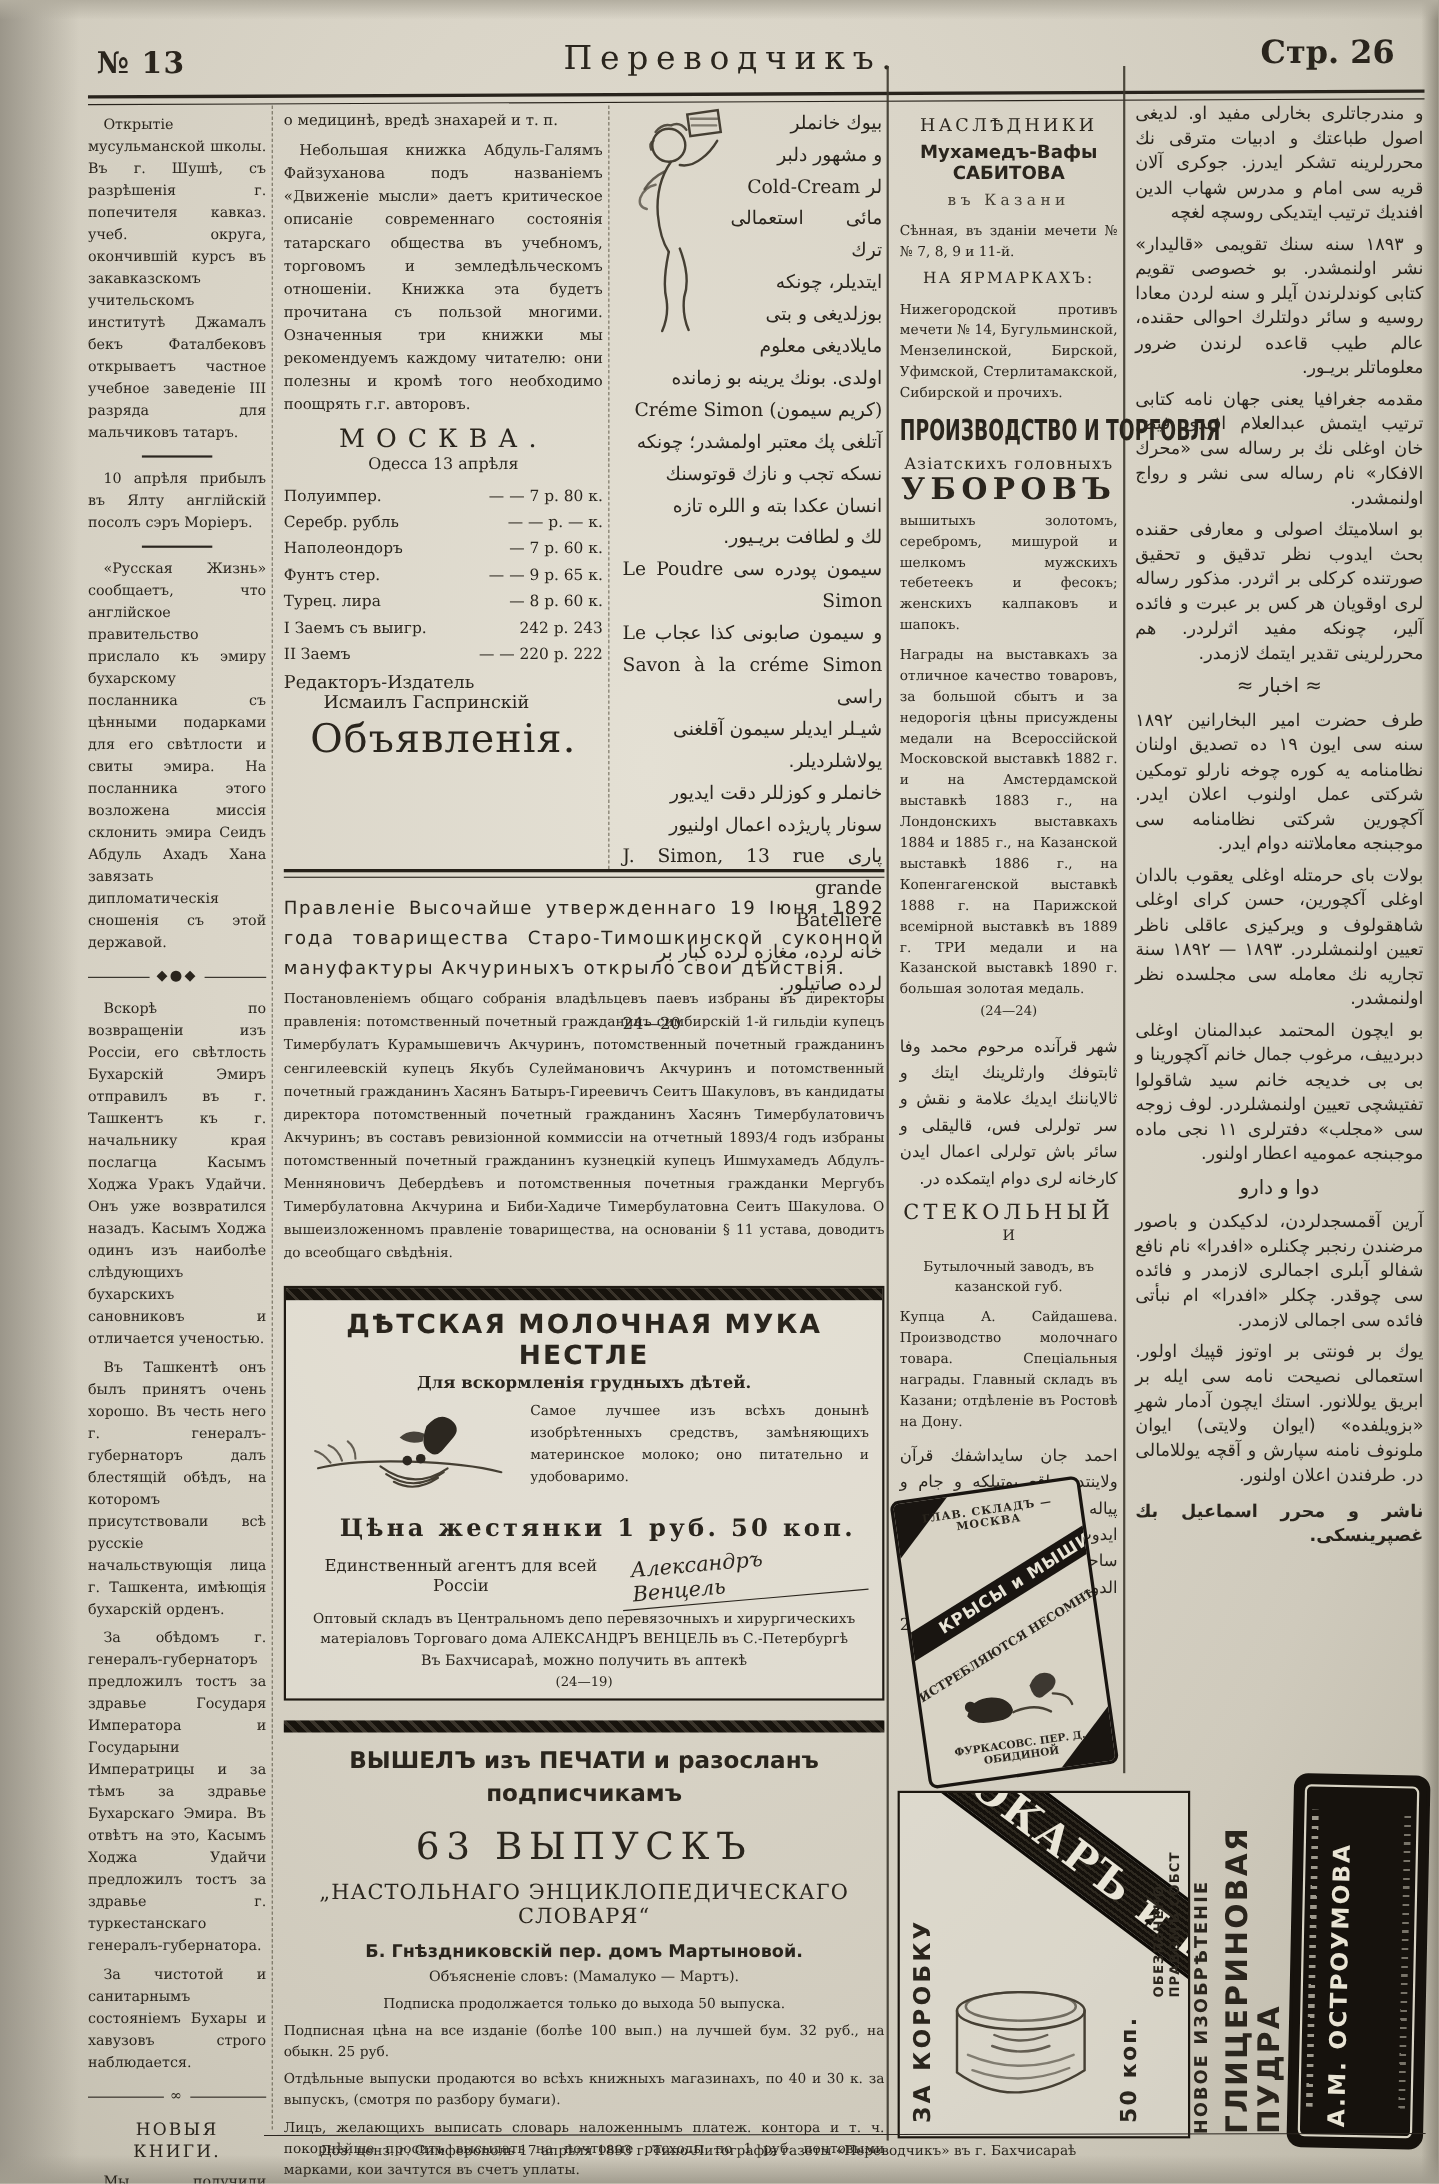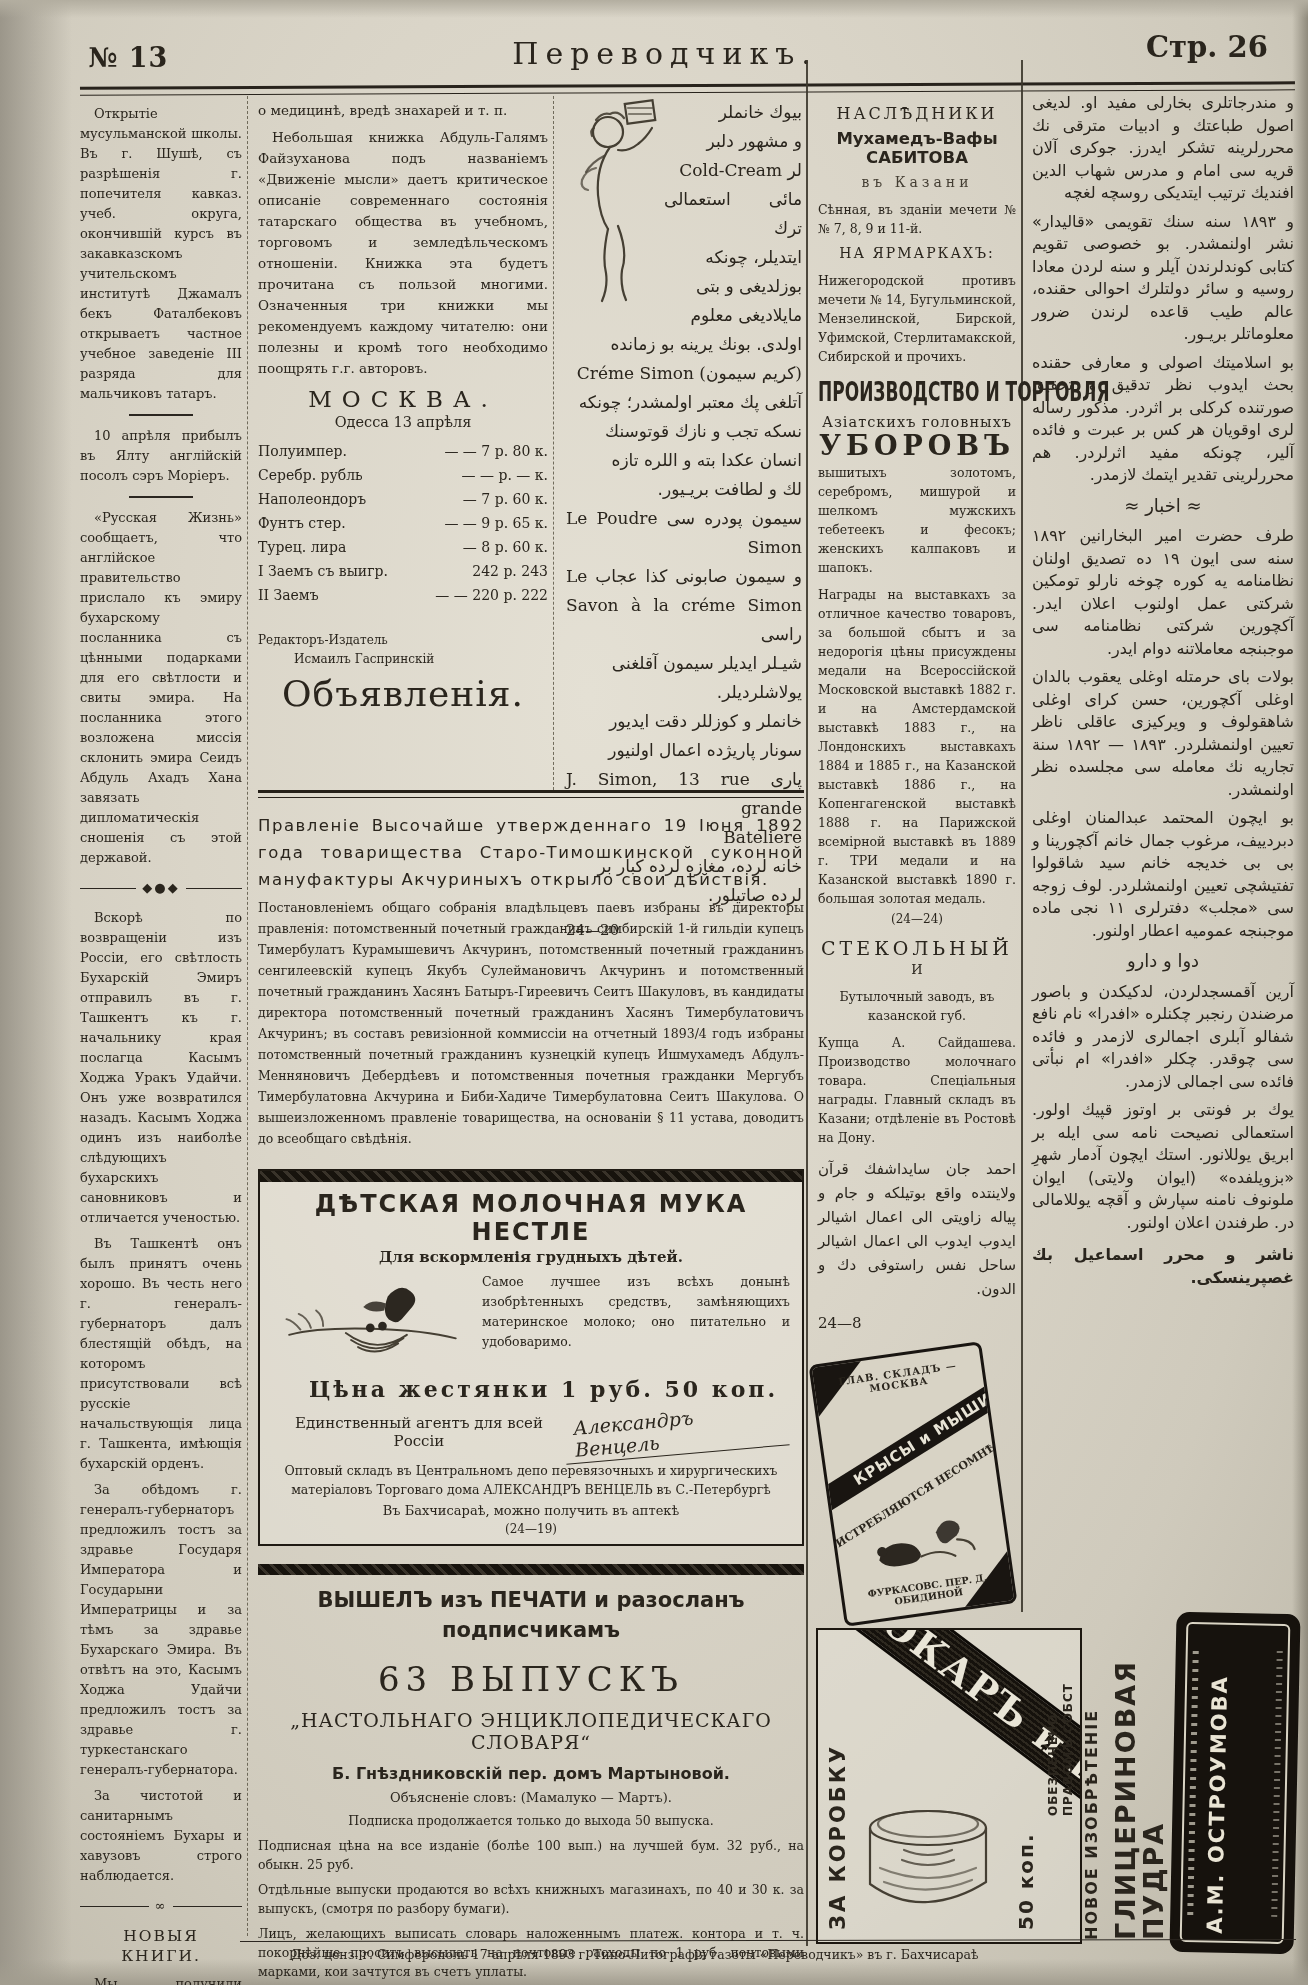--- a/index.html
+++ b/index.html
@@ -384,6 +384,7 @@
 <div id="col5" class="col">
   <p class="p np">و مندرجاتلرى بخارلى مفيد او. لديغى اصول طباعتك و ادبيات مترقى نك محررلرينه تشكر ايدرز. جوكرى آلان قريه سى امام و مدرس شهاب الدين افنديك ترتيب ايتديكى روسچه لغچه</p>
   <p class="p np">و ١٨٩٣ سنه سنك تقويمى «قاليدار» نشر اولنمشدر. بو خصوصى تقويم كتابى كوندلرندن آيلر و سنه لردن معادا روسيه و سائر دولتلرك احوالى حقنده، عالم طيب قاعده لرندن ضرور معلوماتلر بريـور.</p>
+  <p class="p np">مقدمه جغرافيا يعنى جهان نامه كتابى ترتيب ايتمش عبدالعلام افندى فيض خان اوغلى نك بر رساله سى «محرك الافكار» نام رساله سى نشر و رواج اولنمشدر.</p>
   <p class="p np">بو اسلاميتك اصولى و معارفى حقنده بحث ايدوب نظر تدقيق و تحقيق صورتنده كركلى بر اثردر. مذكور رساله لرى اوقويان هر كس بر عبرت و فائده آلير، چونكه مفيد اثرلردر. هم محررلرينى تقدير ايتمك لازمدر.</p>
   <div class="ar-head">≈ اخبار ≈</div>
   <p class="p np">طرف حضرت امير البخارانين ١٨٩٢ سنه سى ايون ١٩ ده تصديق اولنان نظامنامه يه كوره چوخه نارلو تومكين شركتى عمل اولنوب اعلان ايدر. آكچورين شركتى نظامنامه سى موجبنجه معاملاتنه دوام ايدر.</p>

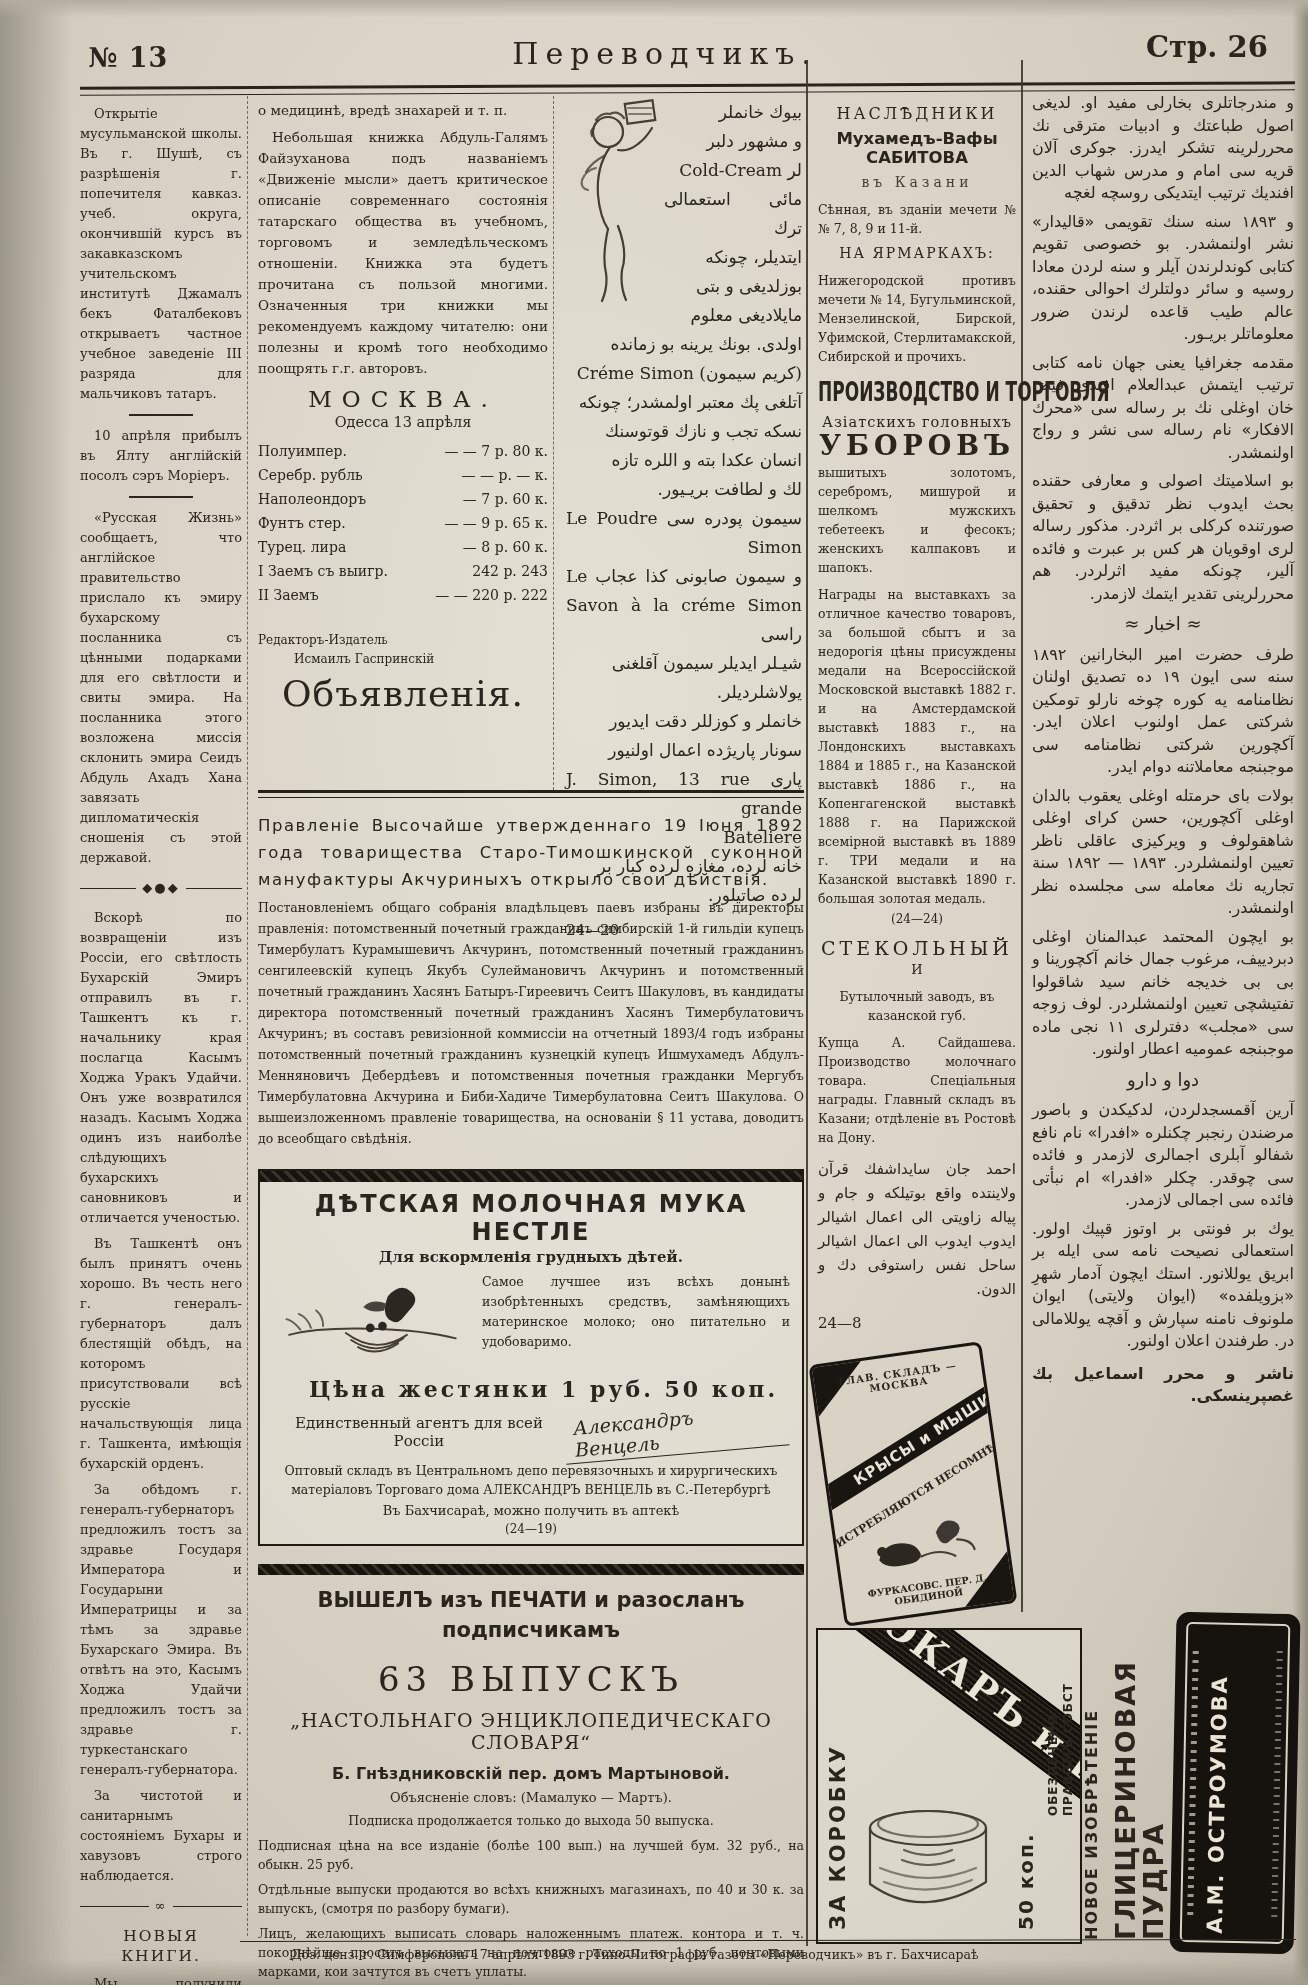--- a/index.html
+++ b/index.html
@@ -52,7 +52,7 @@
   .kursy-title{text-align:center;font-size:23px;letter-spacing:10px;margin:4px 0 2px;}
   .kursy-sub{text-align:center;font-size:14.5px;margin-bottom:6px;}
   .krow{display:flex;justify-content:space-between;font-size:14px;line-height:24px;}
-  .editor{margin-top:24px;font-size:12px;line-height:19px;text-align:left;}
+  .editor{margin-top:3px;font-size:16px;line-height:19px;text-align:left;}
   .editor .nm{margin-left:36px;}
   .ads-h{text-align:center;font-size:36px;margin:14px 0 4px;letter-spacing:1px;}
 

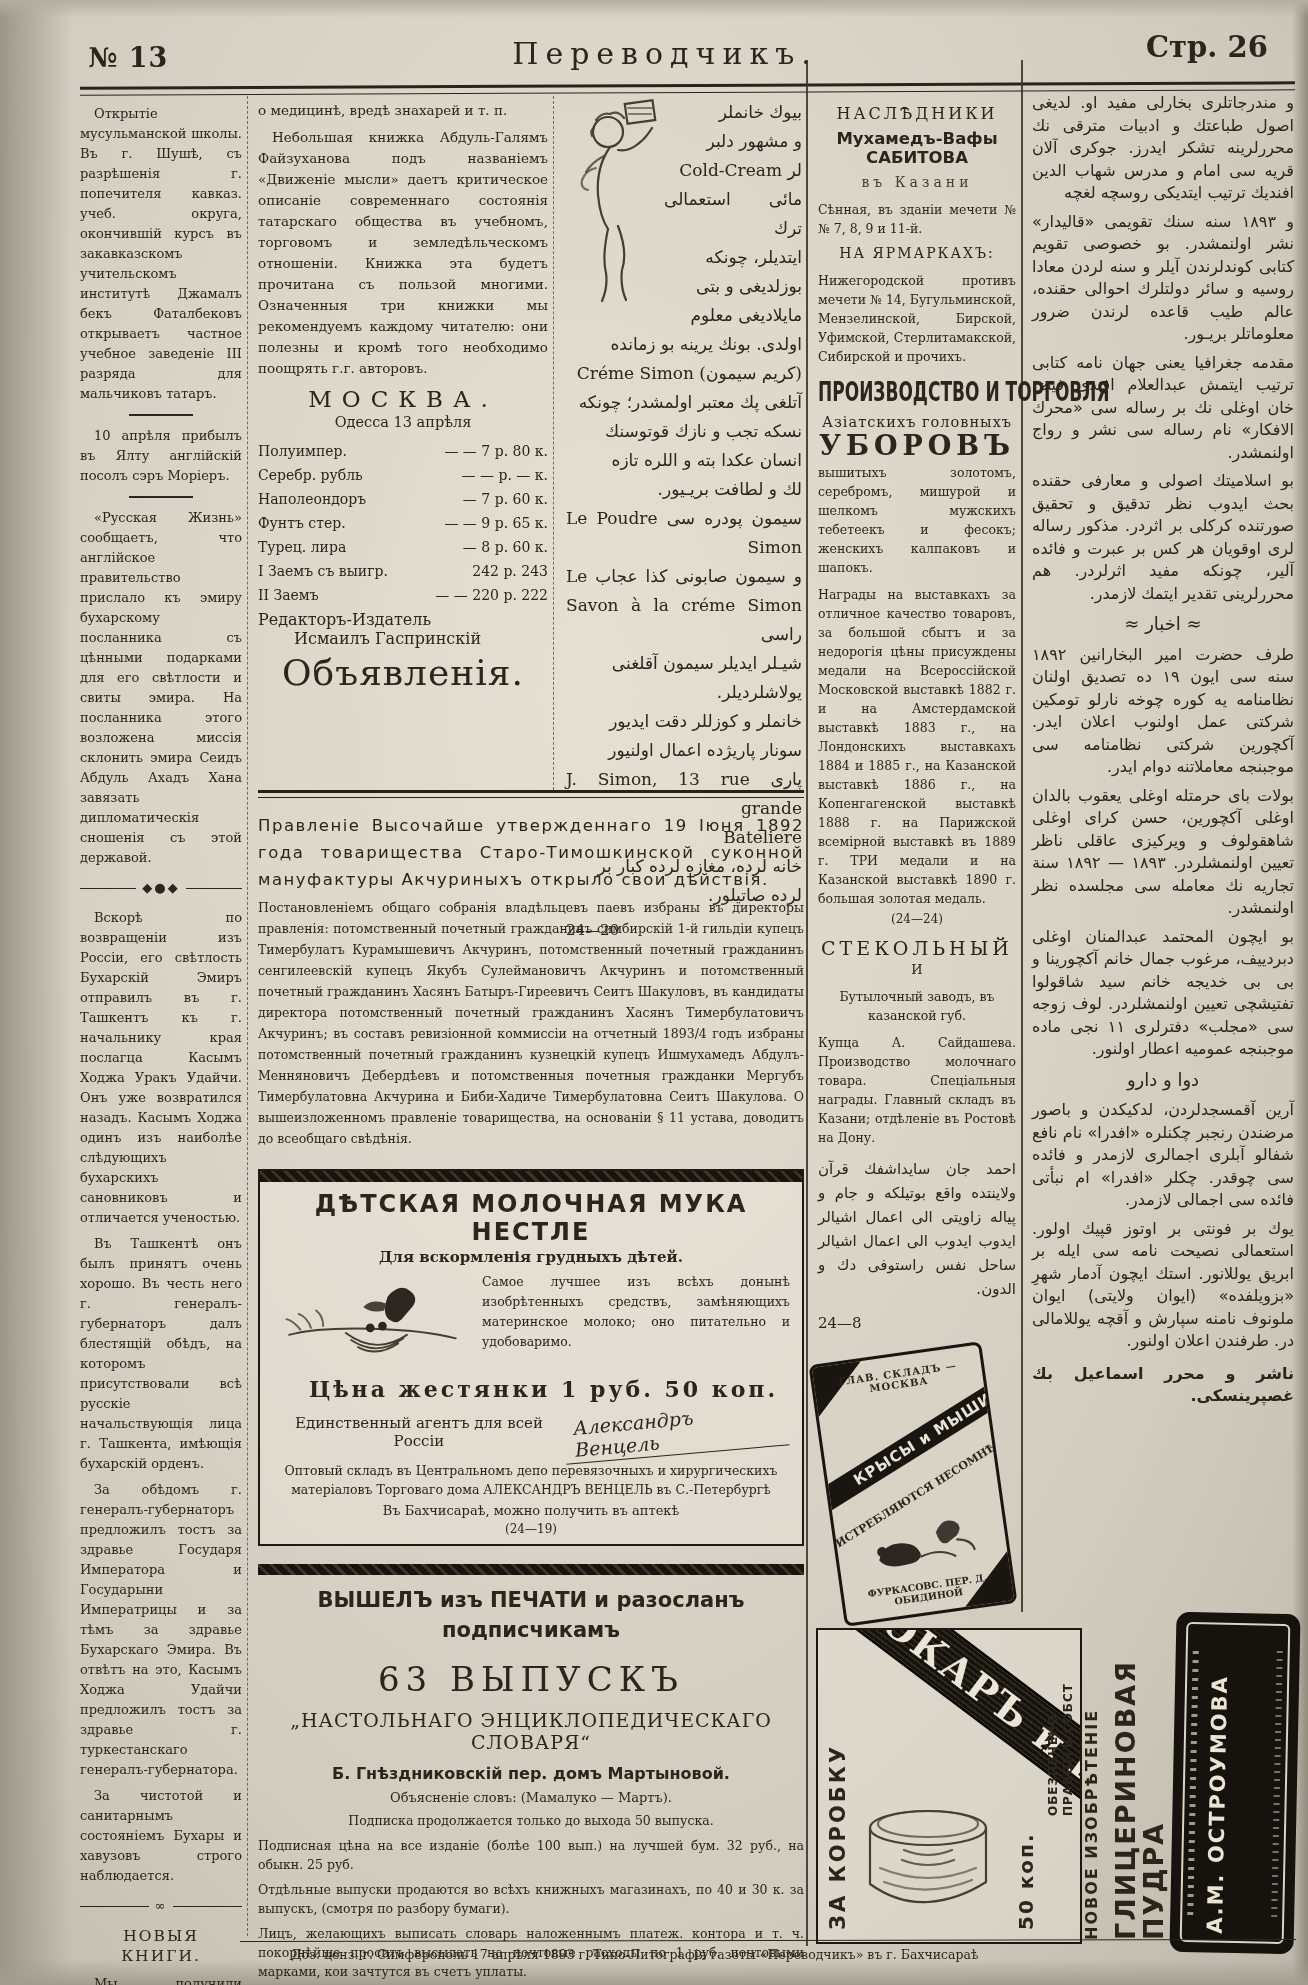--- a/index.html
+++ b/index.html
@@ -332,6 +332,7 @@
   <div class="sab-addr" style="text-indent:0;">вышитыхъ золотомъ, серебромъ, мишурой и шелкомъ мужскихъ тебетеекъ и фесокъ; женскихъ калпаковъ и шапокъ.</div>
   <div class="sab-addr">Награды на выставкахъ за отличное качество товаровъ, за большой сбытъ и за недорогія цѣны присуждены медали на Всероссійской Московской выставкѣ 1882 г. и на Амстердамской выставкѣ 1883 г., на Лондонскихъ выставкахъ 1884 и 1885 г., на Казанской выставкѣ 1886 г., на Копенгагенской выставкѣ 1888 г. на Парижской всемірной выставкѣ въ 1889 г. ТРИ медали и на Казанской выставкѣ 1890 г. большая золотая медаль.</div>
   <div class="sab-tag">(24—24)</div>
+  <div class="ar-block">شهر قرآنده مرحوم محمد وفا ثابتوفك وارثلرينك ايتك و ثالاياننك ايديك علامة و نقش و سر تولرلى فس، قاليقلى و سائر باش تولرلى اعمال ايدن كارخانه لرى دوام ايتمكده در.</div>
   <div class="stek-h">СТЕКОЛЬНЫЙ</div>
   <div class="stek-i">И</div>
   <div class="sab-addr" style="text-indent:0;text-align:center;">Бутылочный заводъ, въ казанской губ.</div>

